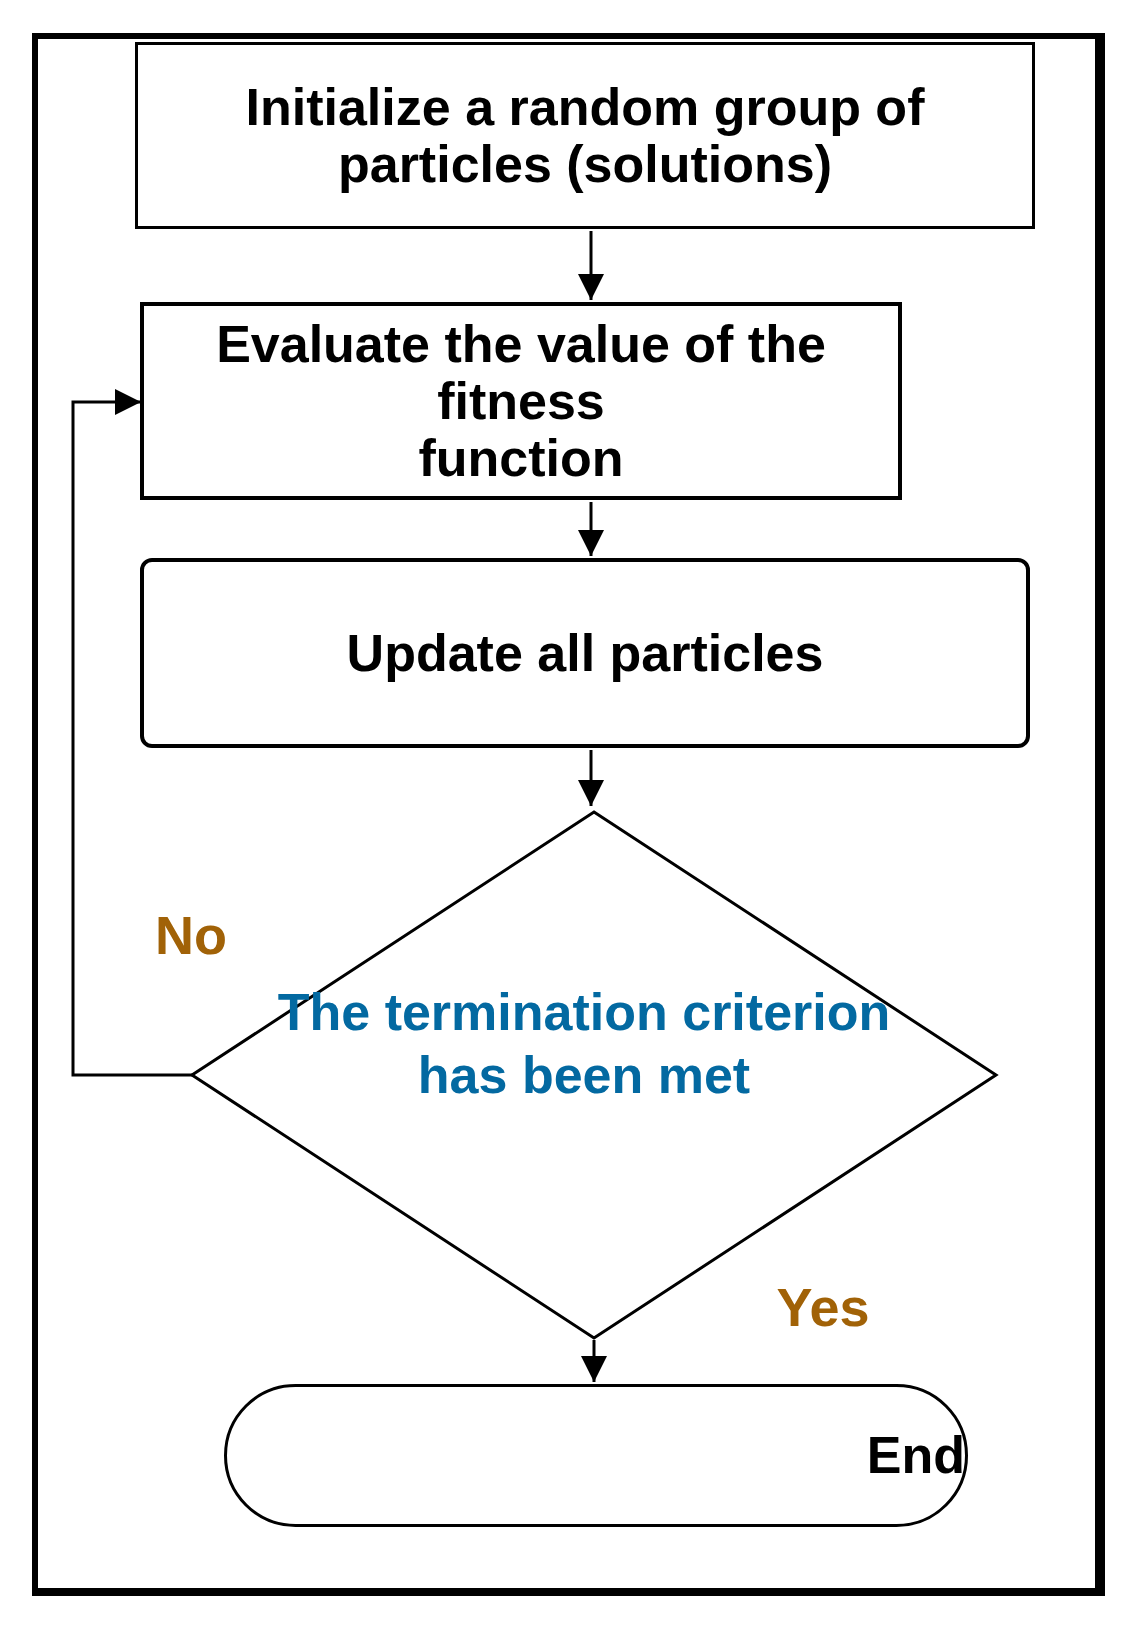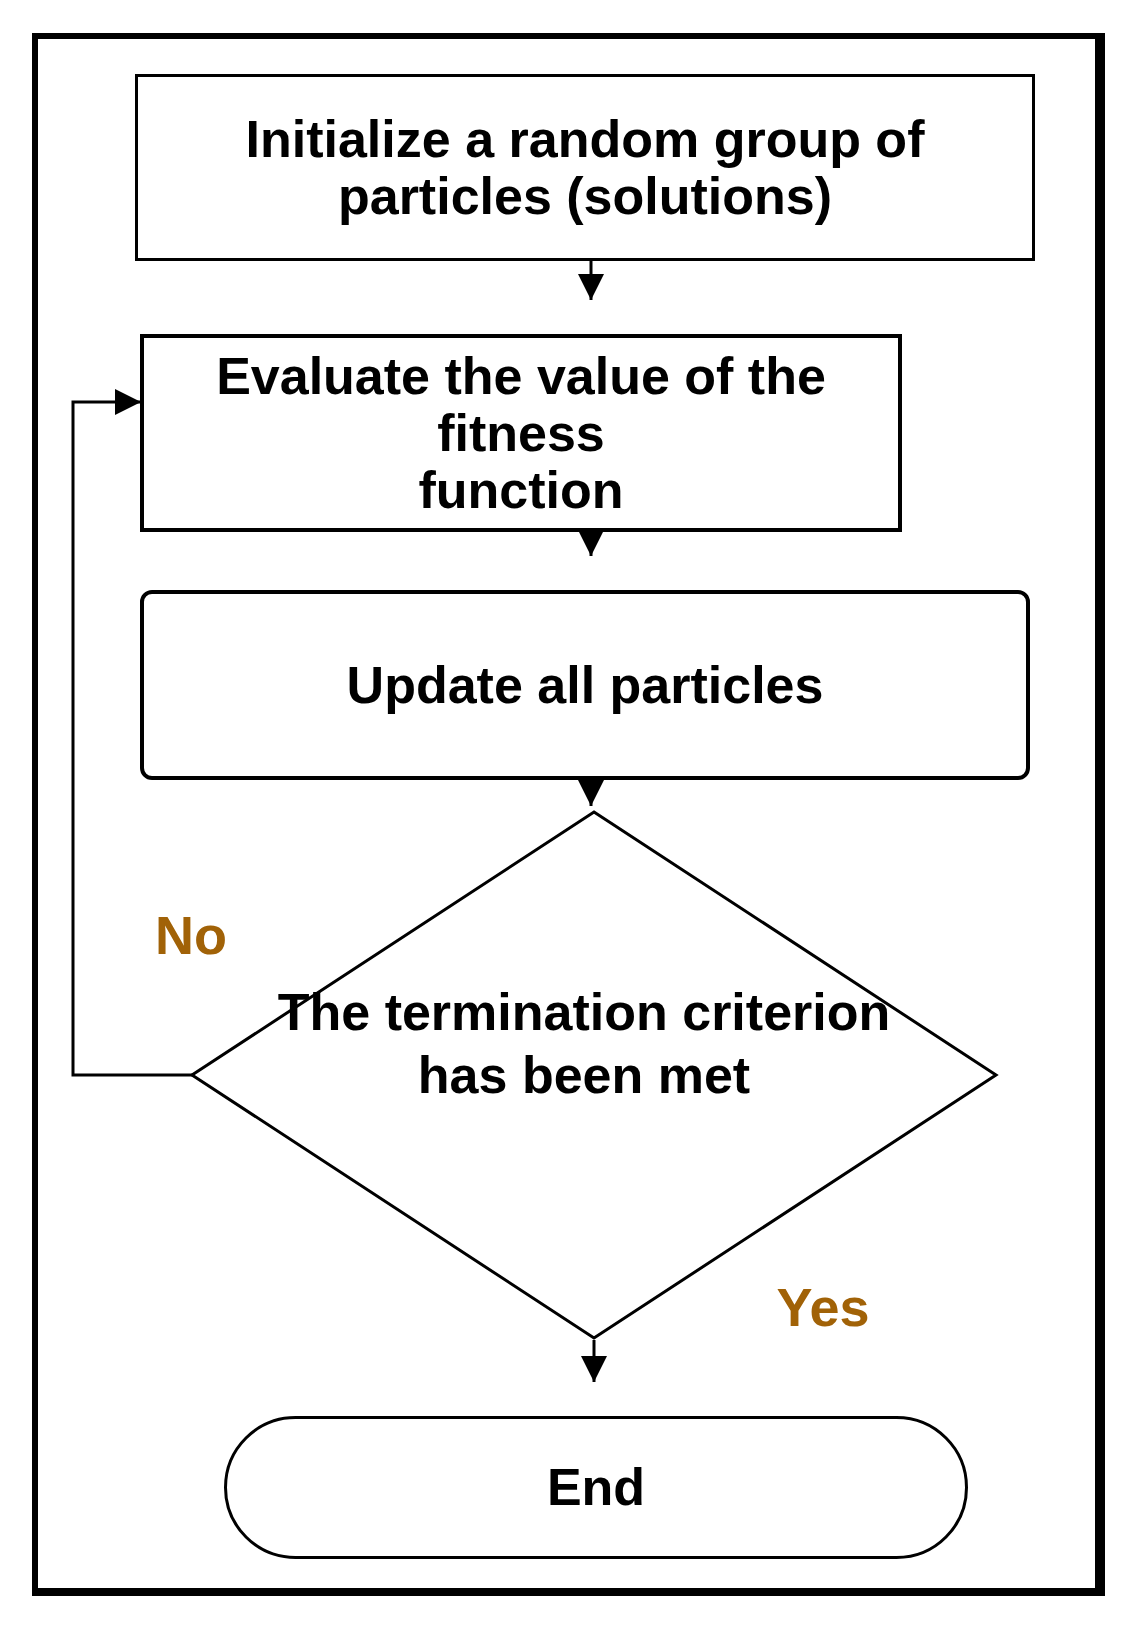--- a/index.html
+++ b/index.html
@@ -40,7 +40,6 @@
     line-height: 57px;
     color: #000000;
     white-space: pre-wrap;
-    margin-top: 32px;
   }
   .node-init   { left: 135px; top: 42px;  width: 900px; height: 187px; border-width: 3px; }
   .node-eval   { left: 140px; top: 302px; width: 762px; height: 198px; border-width: 4px; }

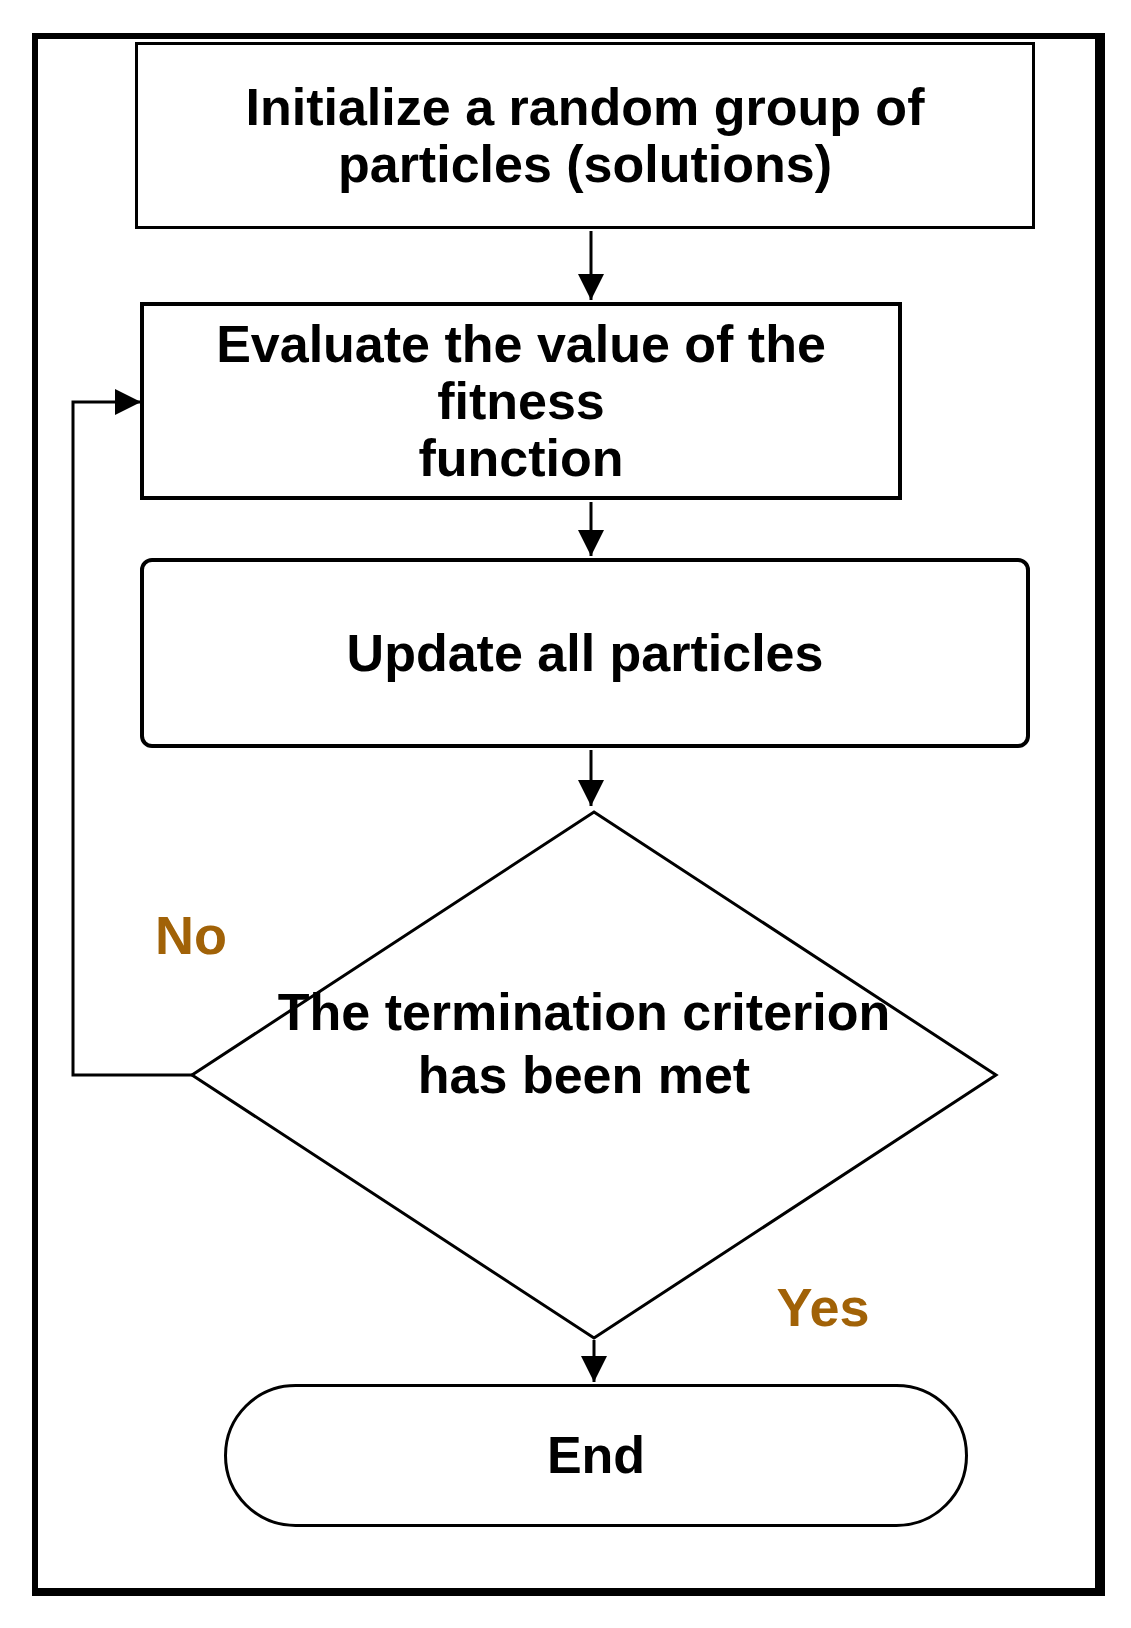--- a/index.html
+++ b/index.html
@@ -53,7 +53,7 @@
     font-weight: bold;
     font-size: 52px;
     line-height: 63px;
-    color: #000000;
+    color: #0369a1;
     white-space: pre-wrap;
   }
   .edge-label {

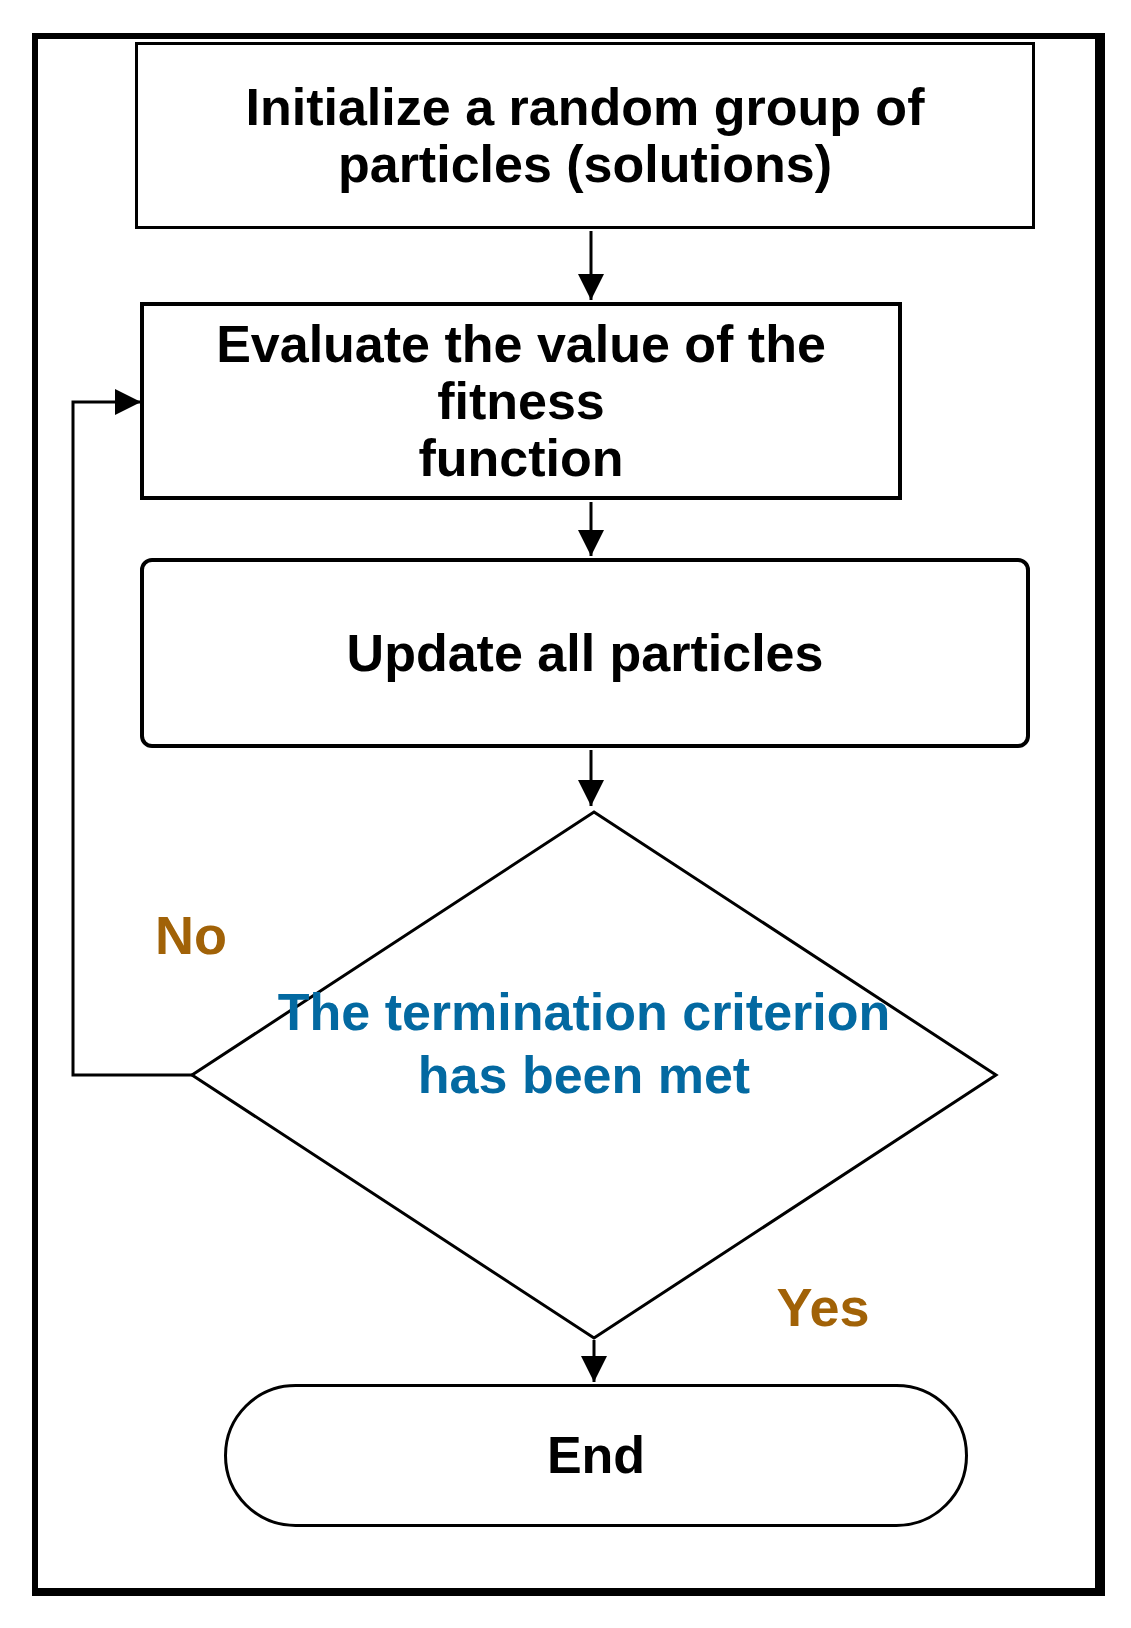--- a/index.html
+++ b/index.html
@@ -44,7 +44,7 @@
   .node-init   { left: 135px; top: 42px;  width: 900px; height: 187px; border-width: 3px; }
   .node-eval   { left: 140px; top: 302px; width: 762px; height: 198px; border-width: 4px; }
   .node-update { left: 140px; top: 558px; width: 890px; height: 190px; border-width: 4px; border-radius: 12px; }
-  .node-end    { left: 224px; top: 1384px; width: 744px; height: 143px; border-width: 3px; border-radius: 75px; }
+  .node-end    { left: 224px; top: 1384px; width: 744px; height: 143px; border-width: 3px; border-radius: 75px; justify-content: flex-end; }
   .diamond-label {
     position: absolute;
     left: 144px; top: 981px;

